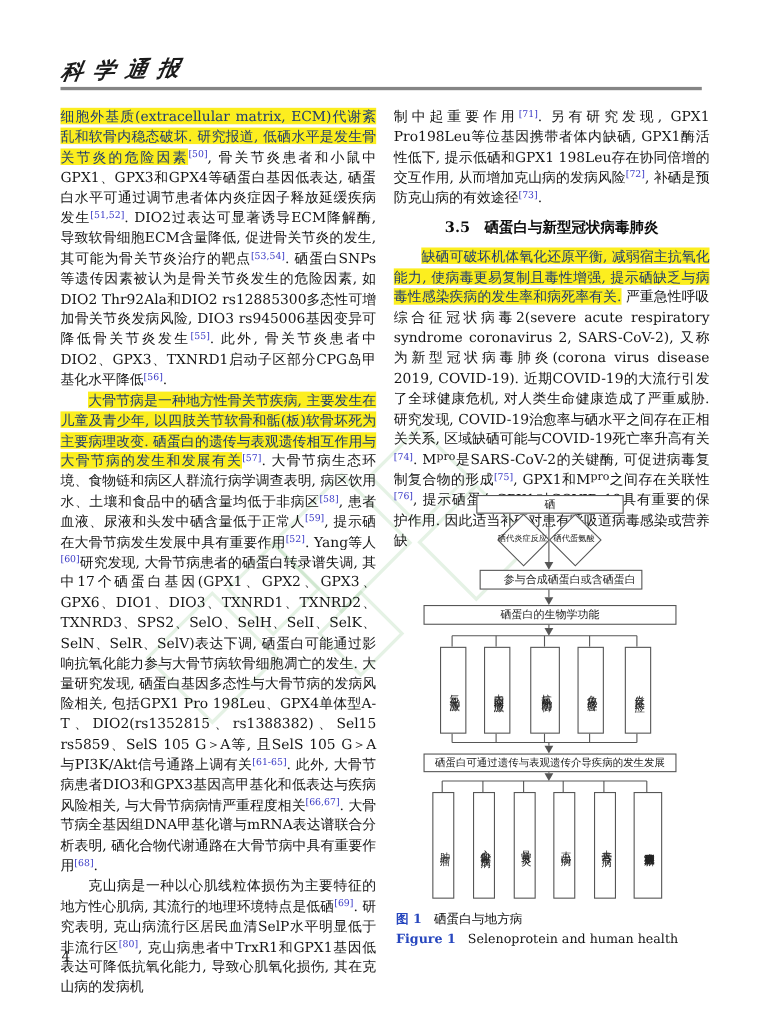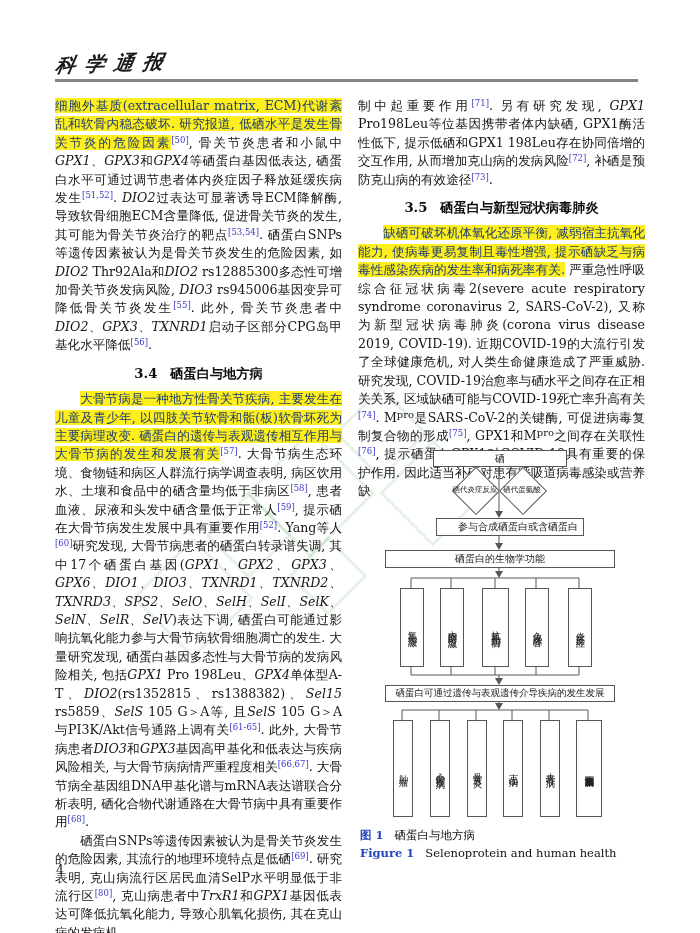--- a/index.html
+++ b/index.html
@@ -25,7 +25,7 @@
   .sec-h{font-weight:bold;font-size:13.2px;color:#0d0d0d;margin:10px 0 7px 0;text-align:center;}
   .sec-num{margin-right:13px;}
   .hl{background:#fcee1f;color:#1e3b72;}
-  .it{font-style:italic;}
+  .it{}
   .ref-sup{color:#3a3ac6;font-size:8.5px;vertical-align:4px;line-height:0;}
   .sup{font-size:10px;vertical-align:4px;line-height:0;}
 

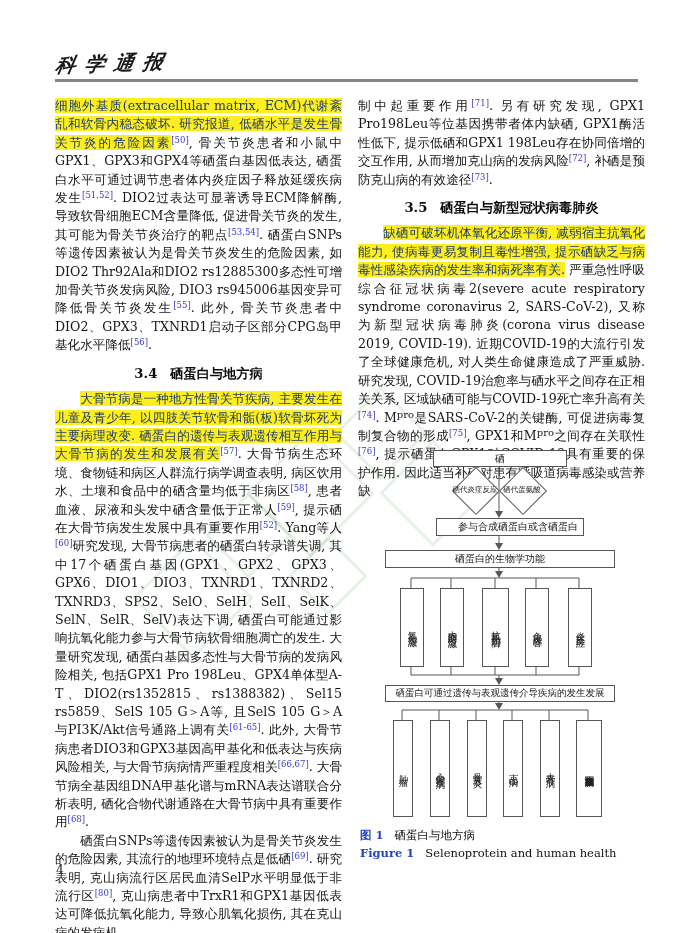--- a/index.html
+++ b/index.html
@@ -71,7 +71,6 @@
 
   <div class="col col-left">
       <div class="para"><span class="hl">细胞外基质(extracellular matrix, ECM)代谢紊乱和软骨内稳态破坏. 研究报道, 低硒水平是发生骨关节炎的危险因素</span><span class="ref-sup">[50]</span><span>, 骨关节炎患者和小鼠中</span><span class="it">GPX1</span><span>、</span><span class="it">GPX3</span><span>和</span><span class="it">GPX4</span><span>等硒蛋白基因低表达, 硒蛋白水平可通过调节患者体内炎症因子释放延缓疾病发生</span><span class="ref-sup">[51,52]</span><span>. </span><span class="it">DIO2</span><span>过表达可显著诱导ECM降解酶, 导致软骨细胞ECM含量降低, 促进骨关节炎的发生, 其可能为骨关节炎治疗的靶点</span><span class="ref-sup">[53,54]</span><span>. 硒蛋白SNPs等遗传因素被认为是骨关节炎发生的危险因素, 如</span><span class="it">DIO2</span><span> Thr92Ala和</span><span class="it">DIO2</span><span> rs12885300多态性可增加骨关节炎发病风险, </span><span class="it">DIO3</span><span> rs945006基因变异可降低骨关节炎发生</span><span class="ref-sup">[55]</span><span>. 此外, 骨关节炎患者中</span><span class="it">DIO2</span><span>、</span><span class="it">GPX3</span><span>、</span><span class="it">TXNRD1</span><span>启动子区部分CPG岛甲基化水平降低</span><span class="ref-sup">[56]</span><span>.</span></div>
-      <div class="sec-h"><span class="sec-num">3.4</span><span>硒蛋白与地方病</span></div>
       <div class="para indent"><span class="hl">大骨节病是一种地方性骨关节疾病, 主要发生在儿童及青少年, 以四肢关节软骨和骺(板)软骨坏死为主要病理改变. 硒蛋白的遗传与表观遗传相互作用与大骨节病的发生和发展有关</span><span class="ref-sup">[57]</span><span>. 大骨节病生态环境、食物链和病区人群流行病学调查表明, 病区饮用水、土壤和食品中的硒含量均低于非病区</span><span class="ref-sup">[58]</span><span>, 患者血液、尿液和头发中硒含量低于正常人</span><span class="ref-sup">[59]</span><span>, 提示硒在大骨节病发生发展中具有重要作用</span><span class="ref-sup">[52]</span><span>. Yang等人</span><span class="ref-sup">[60]</span><span>研究发现, 大骨节病患者的硒蛋白转录谱失调, 其中17个硒蛋白基因(</span><span class="it">GPX1、GPX2、GPX3、GPX6、DIO1、DIO3、TXNRD1、TXNRD2、TXNRD3、SPS2、SelO、SelH、SelI、SelK、SelN、SelR、SelV</span><span>)表达下调, 硒蛋白可能通过影响抗氧化能力参与大骨节病软骨细胞凋亡的发生. 大量研究发现, 硒蛋白基因多态性与大骨节病的发病风险相关, 包括</span><span class="it">GPX1</span><span> Pro 198Leu、</span><span class="it">GPX4</span><span>单体型A-T、</span><span class="it">DIO2</span><span>(rs1352815、rs1388382)、</span><span class="it">Sel15</span><span> rs5859、</span><span class="it">SelS</span><span> 105 G＞A等, 且</span><span class="it">SelS</span><span> 105 G＞A与PI3K/Akt信号通路上调有关</span><span class="ref-sup">[61-65]</span><span>. 此外, 大骨节病患者</span><span class="it">DIO3</span><span>和</span><span class="it">GPX3</span><span>基因高甲基化和低表达与疾病风险相关, 与大骨节病病情严重程度相关</span><span class="ref-sup">[66,67]</span><span>. 大骨节病全基因组DNA甲基化谱与mRNA表达谱联合分析表明, 硒化合物代谢通路在大骨节病中具有重要作用</span><span class="ref-sup">[68]</span><span>.</span></div>
       <div class="para indent"><span>硒蛋白SNPs等遗传因素被认为是骨关节炎发生的危险因素, 其流行的地理环境特点是低硒</span><span class="ref-sup">[69]</span><span>. 研究表明, 克山病流行区居民血清SelP水平明显低于非流行区</span><span class="ref-sup">[80]</span><span>, 克山病患者中</span><span class="it">TrxR1</span><span>和</span><span class="it">GPX1</span><span>基因低表达可降低抗氧化能力, 导致心肌氧化损伤, 其在克山病的发病机</span></div>
     </div>

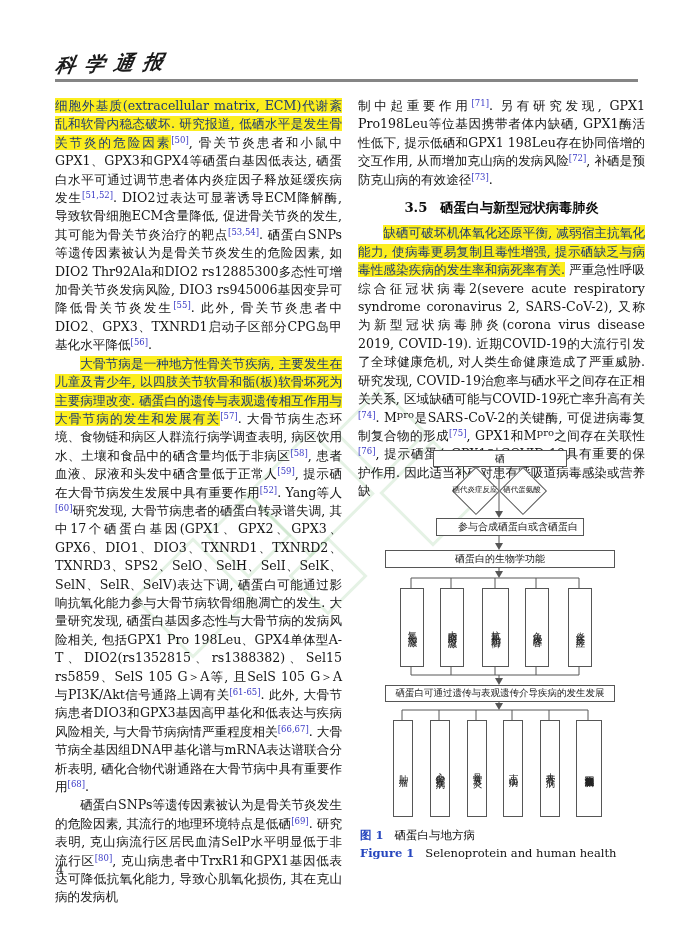--- a/index.html
+++ b/index.html
@@ -72,7 +72,7 @@
   <div class="col col-left">
       <div class="para"><span class="hl">细胞外基质(extracellular matrix, ECM)代谢紊乱和软骨内稳态破坏. 研究报道, 低硒水平是发生骨关节炎的危险因素</span><span class="ref-sup">[50]</span><span>, 骨关节炎患者和小鼠中</span><span class="it">GPX1</span><span>、</span><span class="it">GPX3</span><span>和</span><span class="it">GPX4</span><span>等硒蛋白基因低表达, 硒蛋白水平可通过调节患者体内炎症因子释放延缓疾病发生</span><span class="ref-sup">[51,52]</span><span>. </span><span class="it">DIO2</span><span>过表达可显著诱导ECM降解酶, 导致软骨细胞ECM含量降低, 促进骨关节炎的发生, 其可能为骨关节炎治疗的靶点</span><span class="ref-sup">[53,54]</span><span>. 硒蛋白SNPs等遗传因素被认为是骨关节炎发生的危险因素, 如</span><span class="it">DIO2</span><span> Thr92Ala和</span><span class="it">DIO2</span><span> rs12885300多态性可增加骨关节炎发病风险, </span><span class="it">DIO3</span><span> rs945006基因变异可降低骨关节炎发生</span><span class="ref-sup">[55]</span><span>. 此外, 骨关节炎患者中</span><span class="it">DIO2</span><span>、</span><span class="it">GPX3</span><span>、</span><span class="it">TXNRD1</span><span>启动子区部分CPG岛甲基化水平降低</span><span class="ref-sup">[56]</span><span>.</span></div>
       <div class="para indent"><span class="hl">大骨节病是一种地方性骨关节疾病, 主要发生在儿童及青少年, 以四肢关节软骨和骺(板)软骨坏死为主要病理改变. 硒蛋白的遗传与表观遗传相互作用与大骨节病的发生和发展有关</span><span class="ref-sup">[57]</span><span>. 大骨节病生态环境、食物链和病区人群流行病学调查表明, 病区饮用水、土壤和食品中的硒含量均低于非病区</span><span class="ref-sup">[58]</span><span>, 患者血液、尿液和头发中硒含量低于正常人</span><span class="ref-sup">[59]</span><span>, 提示硒在大骨节病发生发展中具有重要作用</span><span class="ref-sup">[52]</span><span>. Yang等人</span><span class="ref-sup">[60]</span><span>研究发现, 大骨节病患者的硒蛋白转录谱失调, 其中17个硒蛋白基因(</span><span class="it">GPX1、GPX2、GPX3、GPX6、DIO1、DIO3、TXNRD1、TXNRD2、TXNRD3、SPS2、SelO、SelH、SelI、SelK、SelN、SelR、SelV</span><span>)表达下调, 硒蛋白可能通过影响抗氧化能力参与大骨节病软骨细胞凋亡的发生. 大量研究发现, 硒蛋白基因多态性与大骨节病的发病风险相关, 包括</span><span class="it">GPX1</span><span> Pro 198Leu、</span><span class="it">GPX4</span><span>单体型A-T、</span><span class="it">DIO2</span><span>(rs1352815、rs1388382)、</span><span class="it">Sel15</span><span> rs5859、</span><span class="it">SelS</span><span> 105 G＞A等, 且</span><span class="it">SelS</span><span> 105 G＞A与PI3K/Akt信号通路上调有关</span><span class="ref-sup">[61-65]</span><span>. 此外, 大骨节病患者</span><span class="it">DIO3</span><span>和</span><span class="it">GPX3</span><span>基因高甲基化和低表达与疾病风险相关, 与大骨节病病情严重程度相关</span><span class="ref-sup">[66,67]</span><span>. 大骨节病全基因组DNA甲基化谱与mRNA表达谱联合分析表明, 硒化合物代谢通路在大骨节病中具有重要作用</span><span class="ref-sup">[68]</span><span>.</span></div>
-      <div class="para indent"><span>硒蛋白SNPs等遗传因素被认为是骨关节炎发生的危险因素, 其流行的地理环境特点是低硒</span><span class="ref-sup">[69]</span><span>. 研究表明, 克山病流行区居民血清SelP水平明显低于非流行区</span><span class="ref-sup">[80]</span><span>, 克山病患者中</span><span class="it">TrxR1</span><span>和</span><span class="it">GPX1</span><span>基因低表达可降低抗氧化能力, 导致心肌氧化损伤, 其在克山病的发病机</span></div>
+      <div class="para indent"><span>克山病是一种以心肌线粒体损伤为主要特征的地方性心肌病, 其流行的地理环境特点是低硒</span><span class="ref-sup">[69]</span><span>. 研究表明, 克山病流行区居民血清SelP水平明显低于非流行区</span><span class="ref-sup">[80]</span><span>, 克山病患者中</span><span class="it">TrxR1</span><span>和</span><span class="it">GPX1</span><span>基因低表达可降低抗氧化能力, 导致心肌氧化损伤, 其在克山病的发病机</span></div>
     </div>
   <div class="col col-right">
       <div class="para"><span>制中起重要作用</span><span class="ref-sup">[71]</span><span>. 另有研究发现, </span><span class="it">GPX1</span><span> Pro198Leu等位基因携带者体内缺硒, GPX1酶活性低下, 提示低硒和GPX1 198Leu存在协同倍增的交互作用, 从而增加克山病的发病风险</span><span class="ref-sup">[72]</span><span>, 补硒是预防克山病的有效途径</span><span class="ref-sup">[73]</span><span>.</span></div>

